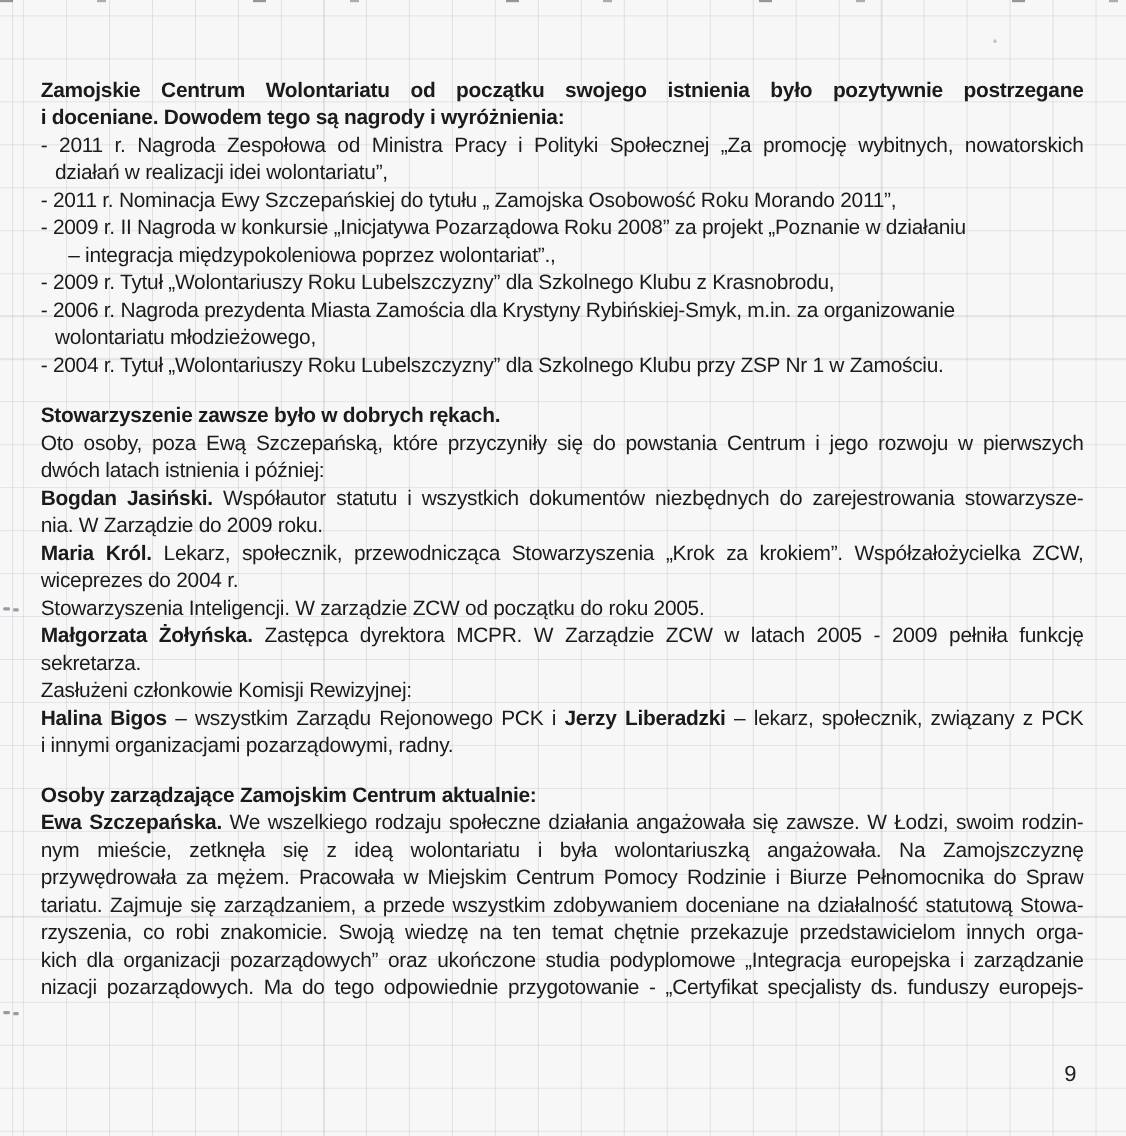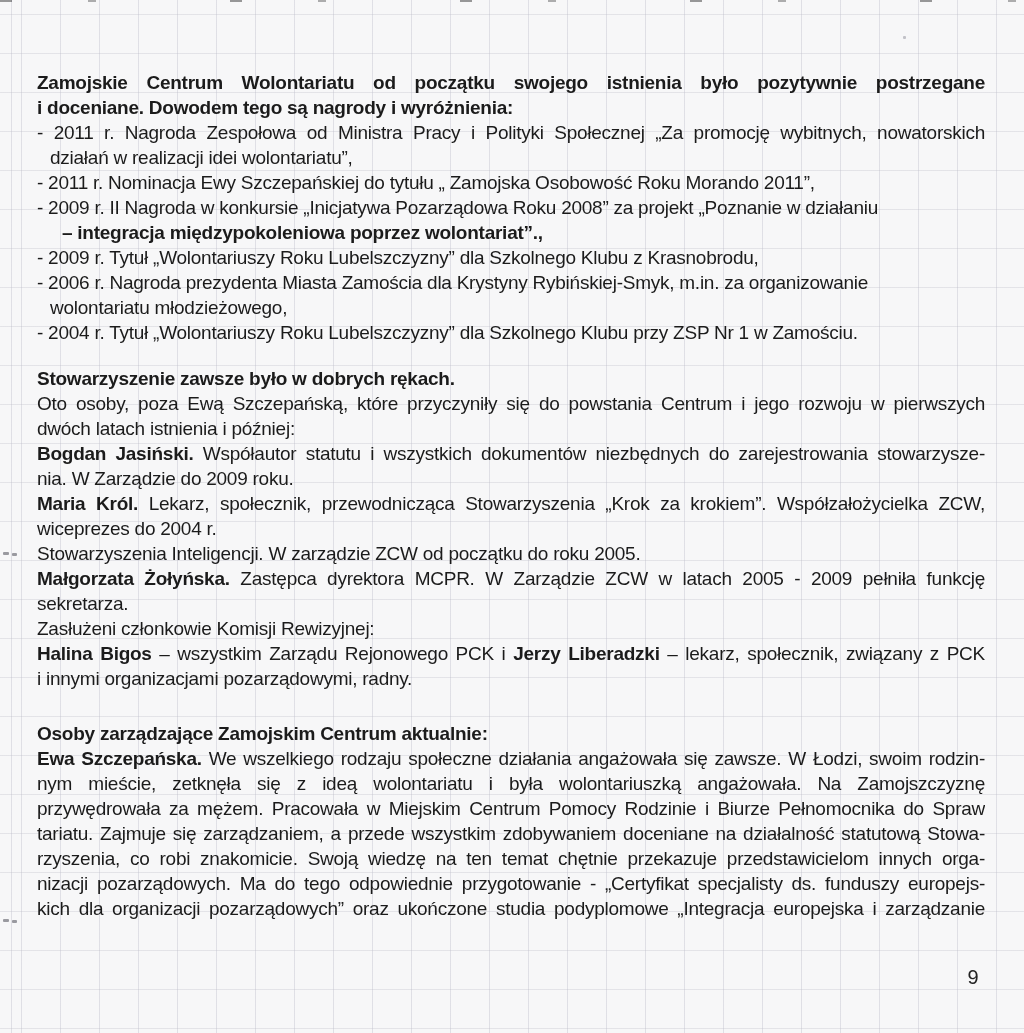--- a/index.html
+++ b/index.html
@@ -28,7 +28,7 @@
   .tl.j{white-space:normal;text-align:justify;text-align-last:justify;}
   .b{font-weight:700;}
   .in1{padding-left:13px;}
-  .in2{padding-left:25px;font-weight:bold;}
+  .in2{padding-left:25px;}
   .page-number{
     position:absolute;left:958px;top:965px;width:30px;
     font-size:20px;line-height:25px;text-align:center;color:#222;

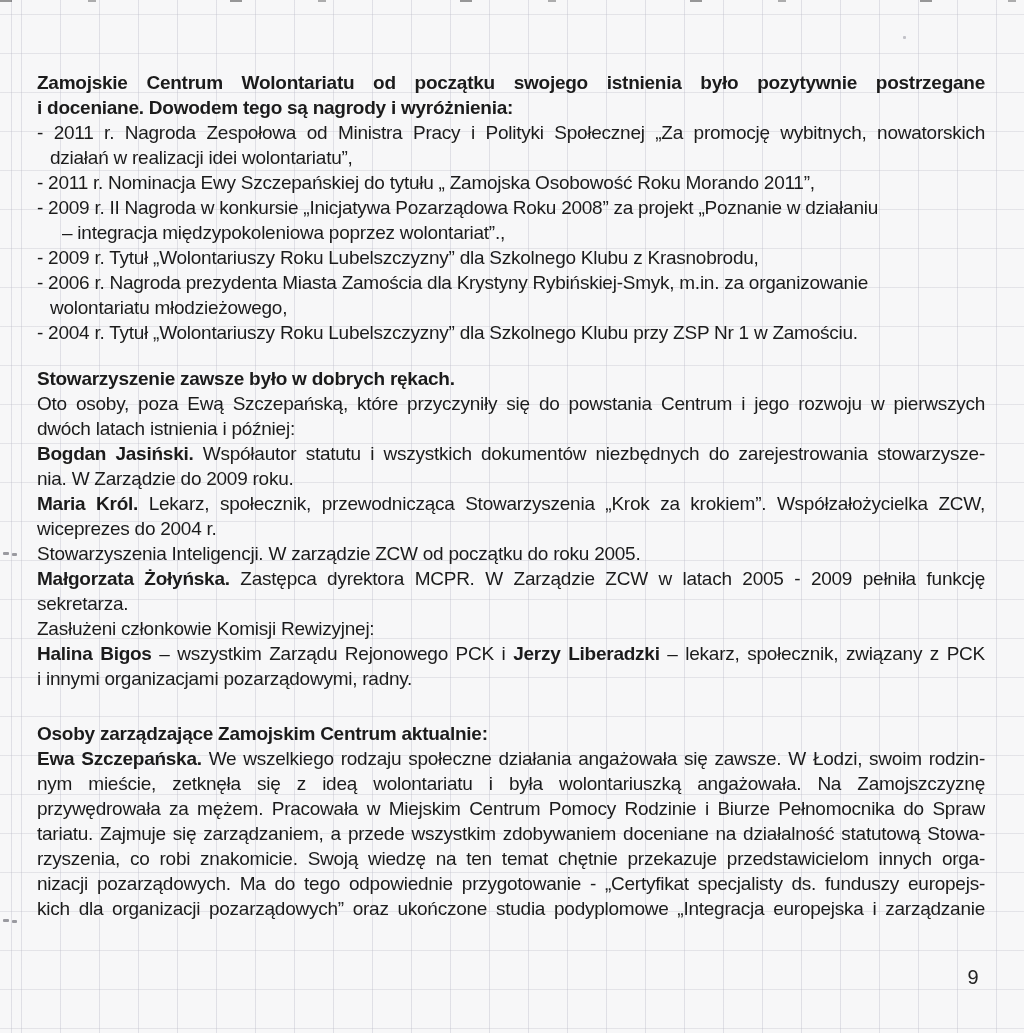--- a/index.html
+++ b/index.html
@@ -74,7 +74,7 @@
       <div class="tl j"><span class="b">Halina Bigos</span><span> – wszystkim Zarządu Rejonowego PCK i </span><span class="b">Jerzy Liberadzki</span><span> – lekarz, społecznik, związany z PCK</span></div>
       <div class="tl"><span>i innymi organizacjami pozarządowymi, radny.</span></div>
     </div>
-    <div style="margin-top: 30px;">
+    <div style="margin-top: 20px;">
       <div class="tl"><span class="b">Osoby zarządzające Zamojskim Centrum aktualnie:</span></div>
       <div class="tl j"><span class="b">Ewa Szczepańska.</span><span> We wszelkiego rodzaju społeczne działania  angażowała się zawsze. W Łodzi, swoim rodzin-</span></div>
       <div class="tl j"><span>nym mieście, zetknęła się z ideą wolontariatu i była wolontariuszką angażowała. Na Zamojszczyznę</span></div>

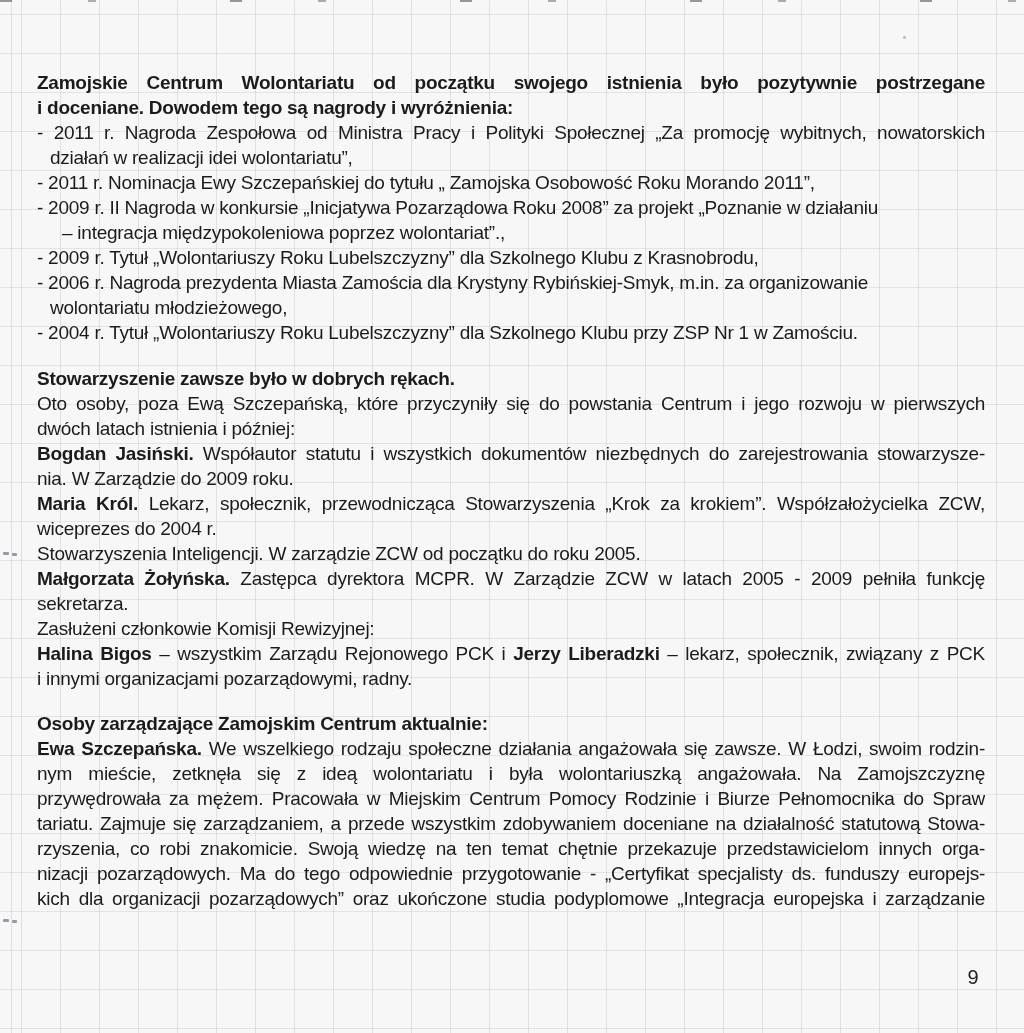--- a/index.html
+++ b/index.html
@@ -81,8 +81,8 @@
       <div class="tl j"><span>przywędrowała za mężem. Pracowała w Miejskim Centrum Pomocy Rodzinie i Biurze Pełnomocnika do Spraw</span></div>
       <div class="tl j"><span>tariatu. Zajmuje się zarządzaniem, a przede wszystkim zdobywaniem doceniane na działalność statutową Stowa-</span></div>
       <div class="tl j"><span>rzyszenia, co robi znakomicie. Swoją wiedzę na ten temat chętnie przekazuje przedstawicielom innych orga-</span></div>
+      <div class="tl j"><span>kich dla organizacji pozarządowych” oraz  ukończone studia podyplomowe  „Integracja europejska i zarządzanie</span></div>
       <div class="tl j"><span>nizacji pozarządowych. Ma do tego odpowiednie przygotowanie - „Certyfikat specjalisty ds. funduszy europejs-</span></div>
-      <div class="tl j"><span>kich dla organizacji pozarządowych” oraz  ukończone studia podyplomowe  „Integracja europejska i zarządzanie</span></div>
     </div>
   </div>
 

